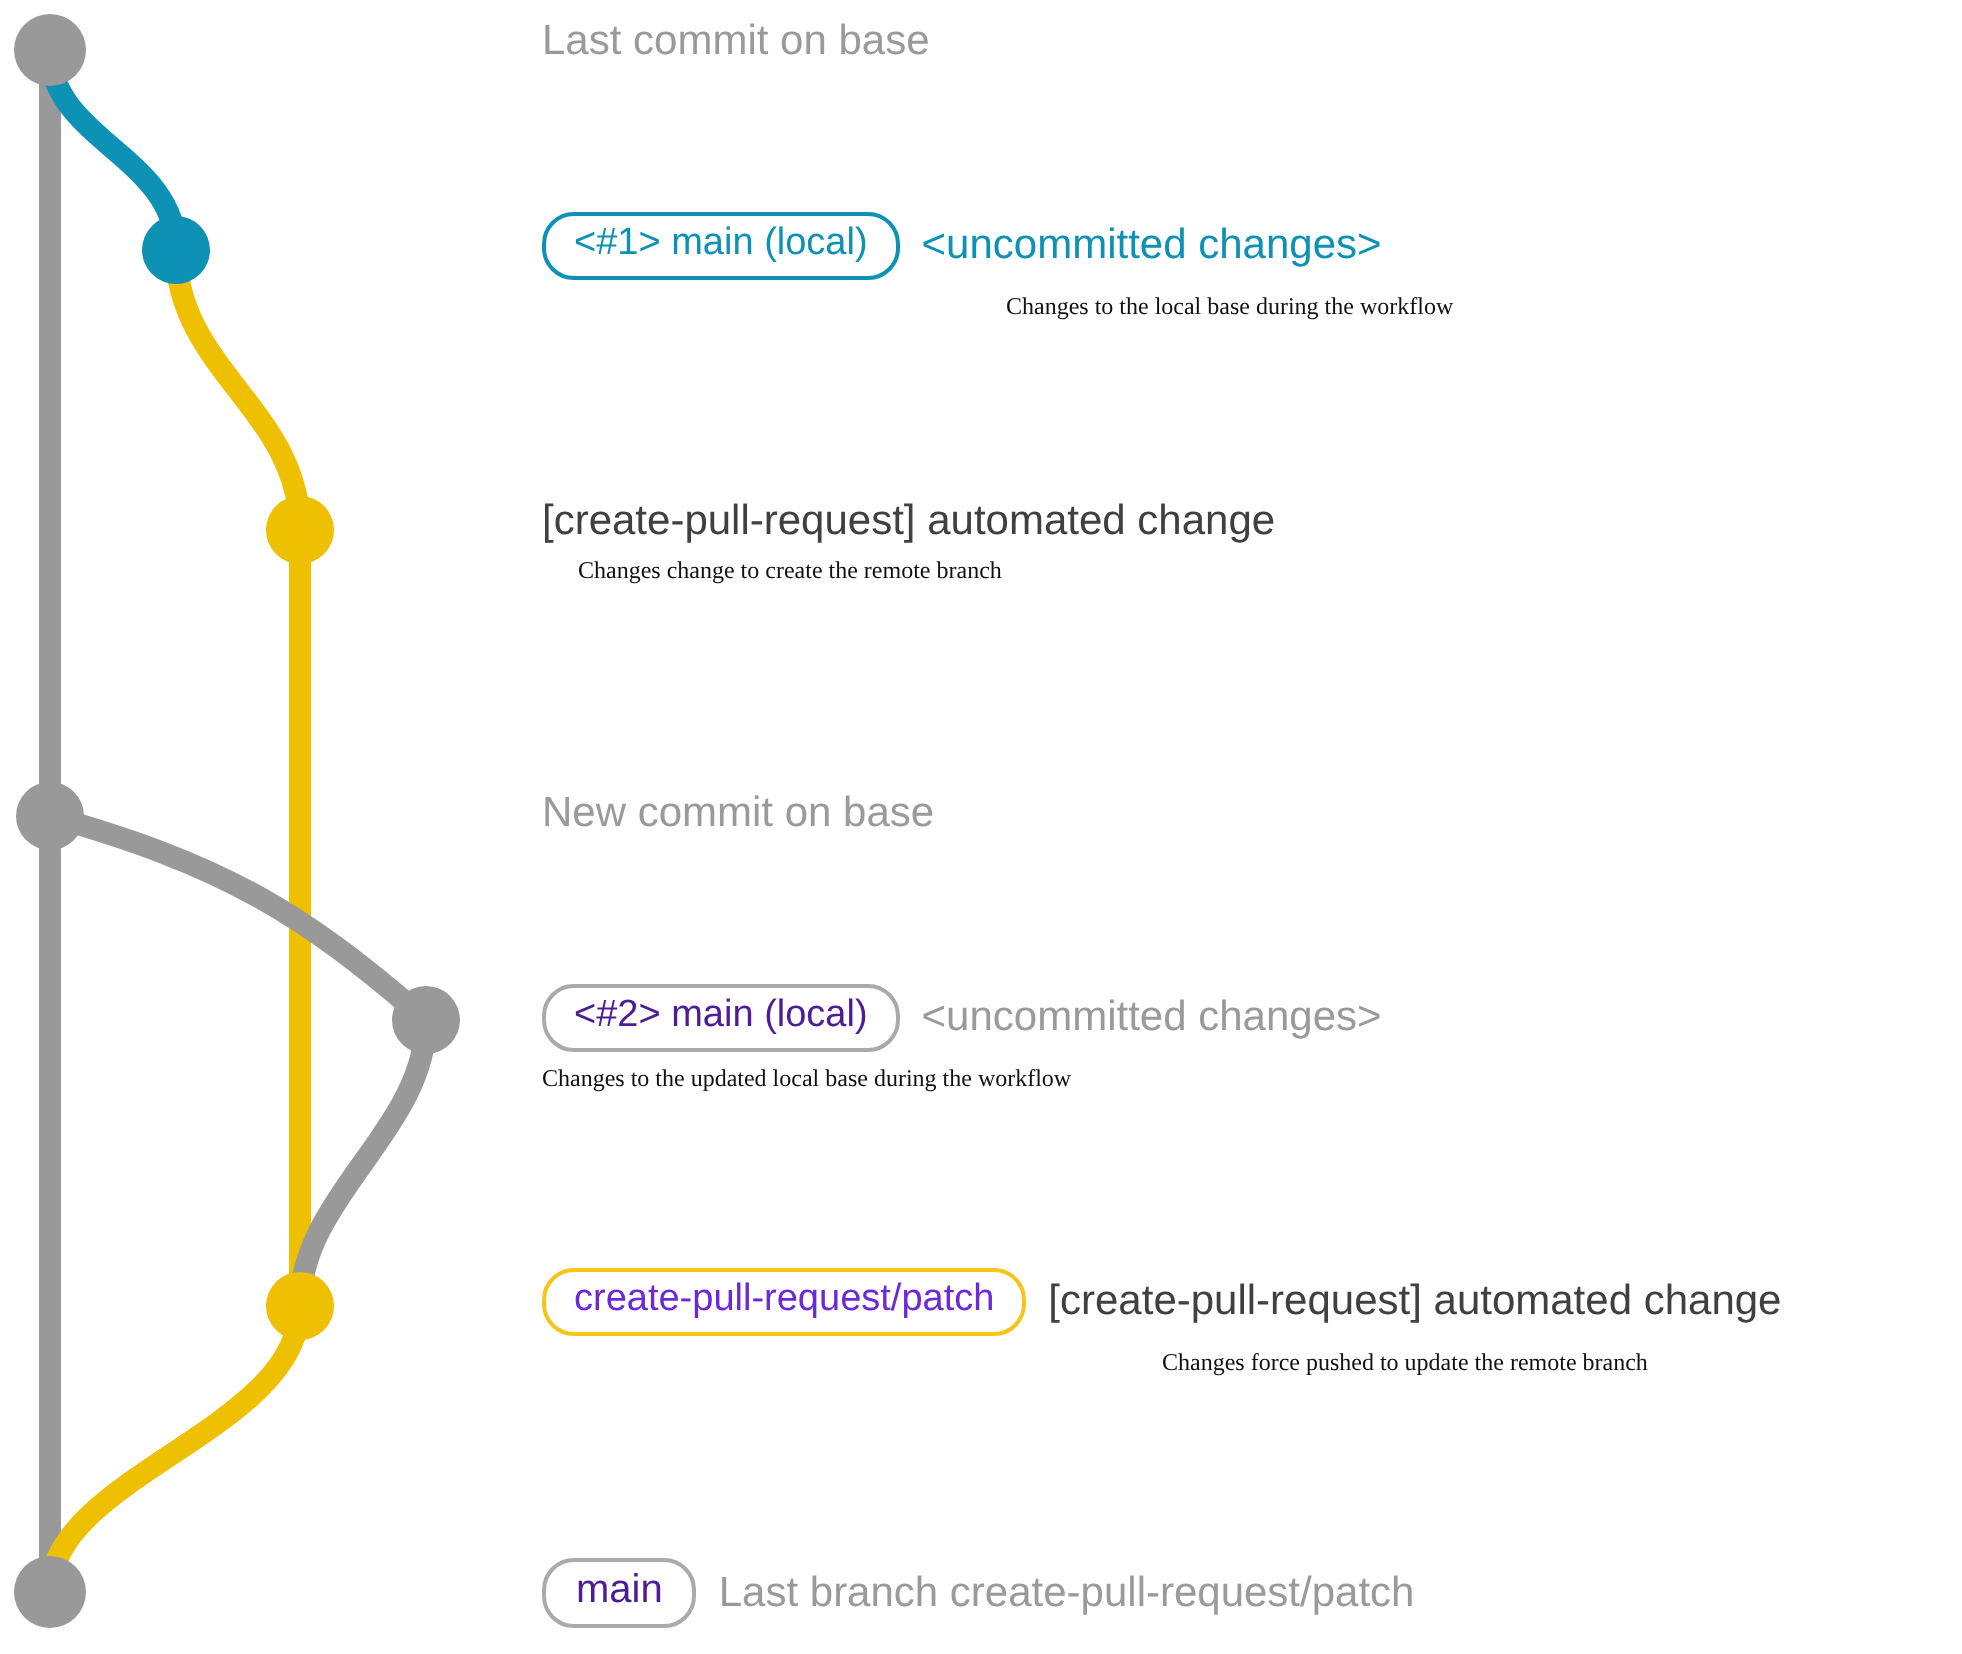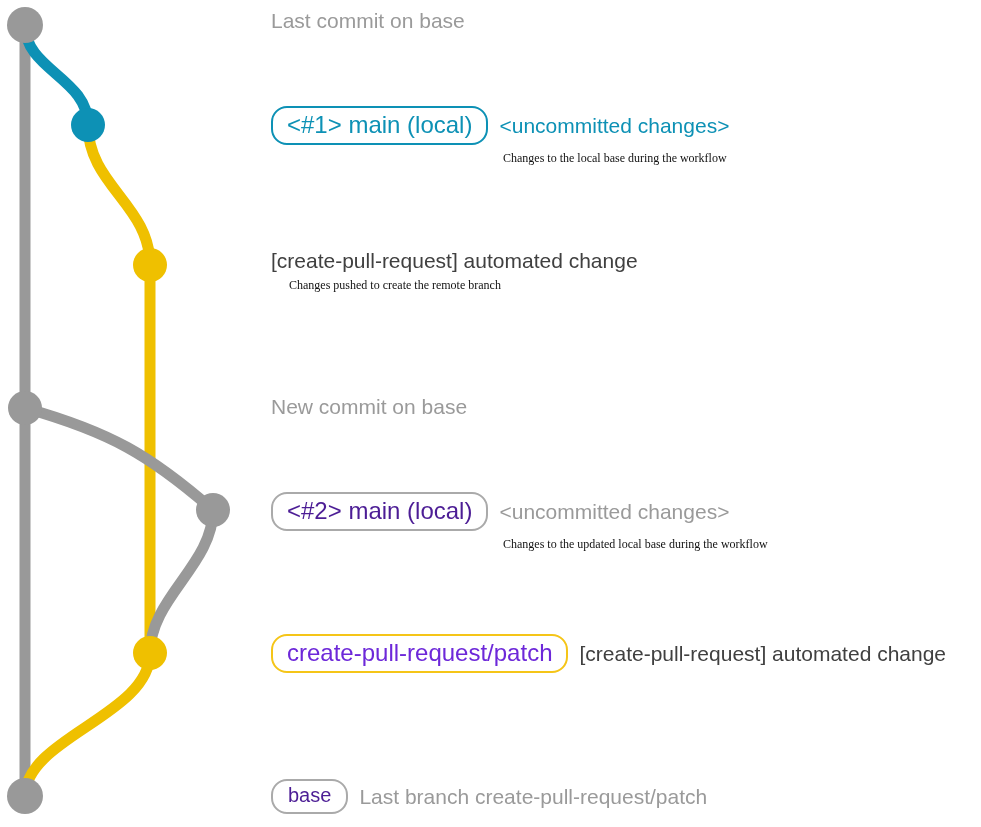--- a/index.html
+++ b/index.html
@@ -50,7 +50,7 @@
     border: 2px solid #999999;
     border-radius: 16px;
     padding: 4px 14px 5px 14px;
-    font-size: 24px;
+    font-size: 19px;
     line-height: 1.08;
     color: #999999;
     background: transparent;

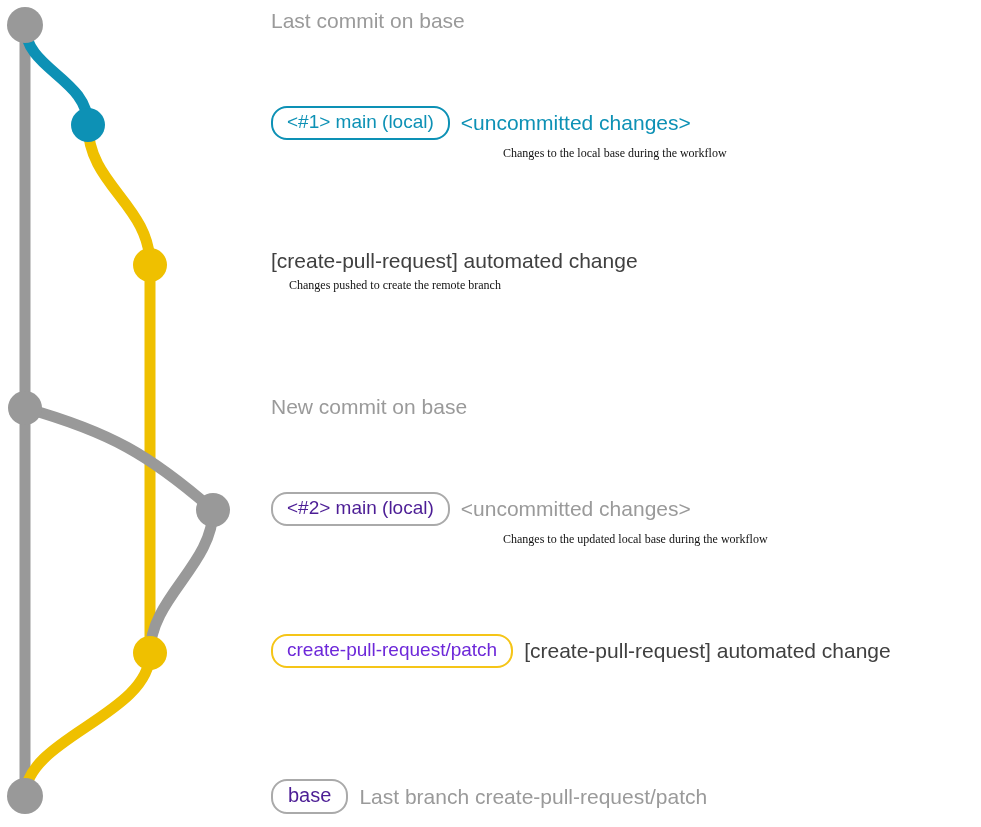--- a/index.html
+++ b/index.html
@@ -147,7 +147,7 @@
     <div class="row-main">
       <span class="subject">[create-pull-request] automated change</span>
     </div>
-    <div class="detail">Changes pushed to create the remote branch</div>
+    <div class="detail">Changes change to create the remote branch</div>
   </div>
 
   <div class="commit-row c-gray no-chip" id="row-new-commit">

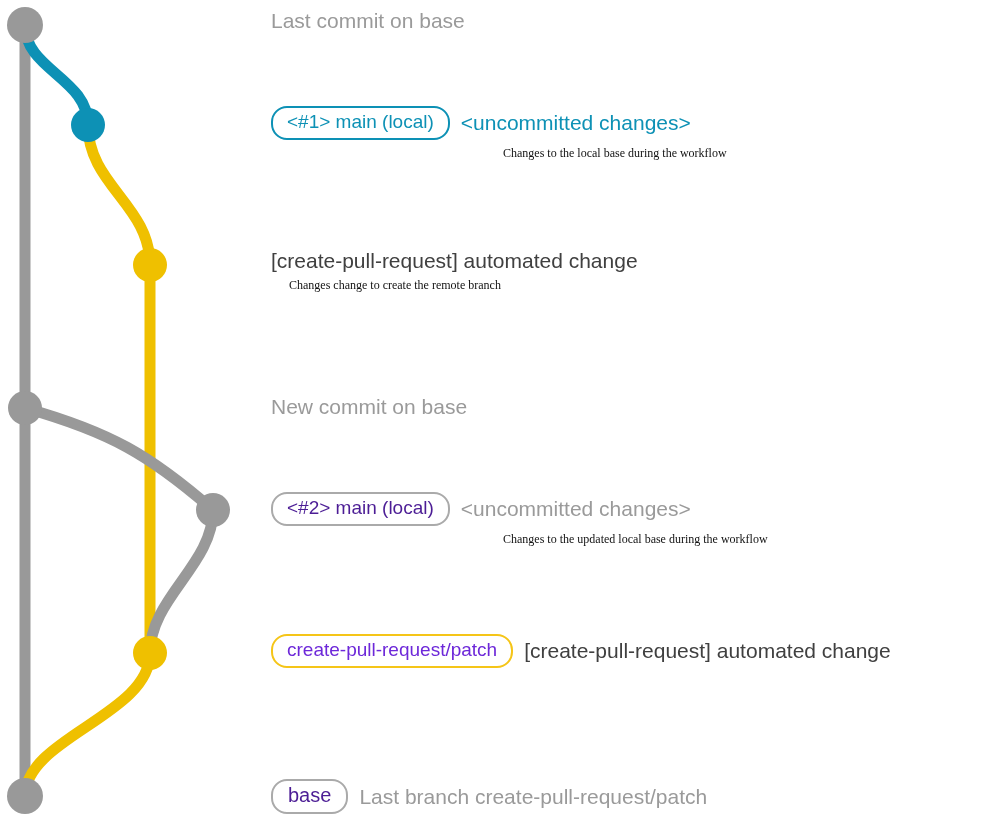--- a/index.html
+++ b/index.html
@@ -97,7 +97,7 @@
 
   #row-automated-1 .detail,
   #row-local-1 .detail   { margin-left: 232px; }
-  #row-local-2 .detail   { margin-left: 232px; }
+  #row-local-2 .detail   { }
   #row-automated-2 .detail { margin-left: 310px; }
   #row-automated-1 .detail { margin-left: 18px; }
 

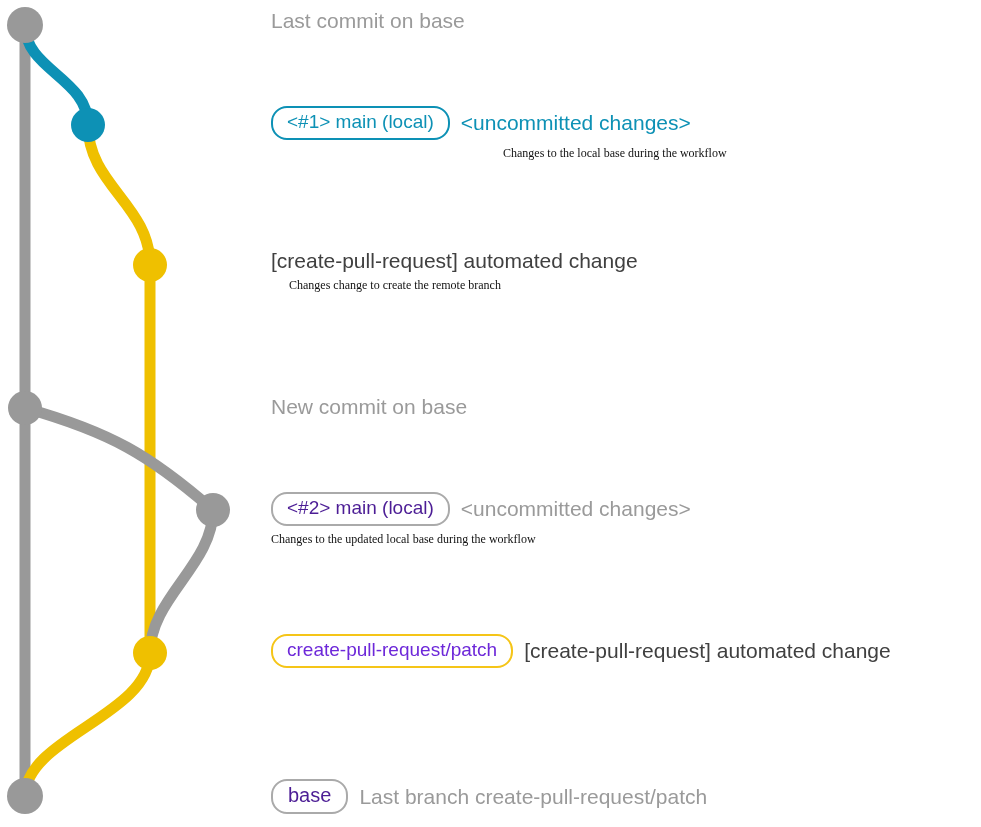--- a/index.html
+++ b/index.html
@@ -169,6 +169,7 @@
       <span class="ref-chip">create-pull-request/patch</span>
       <span class="subject">[create-pull-request] automated change</span>
     </div>
+    <div class="detail">Changes force pushed to update the remote branch</div>
   </div>
 
   <div class="commit-row c-gray" id="row-merge">

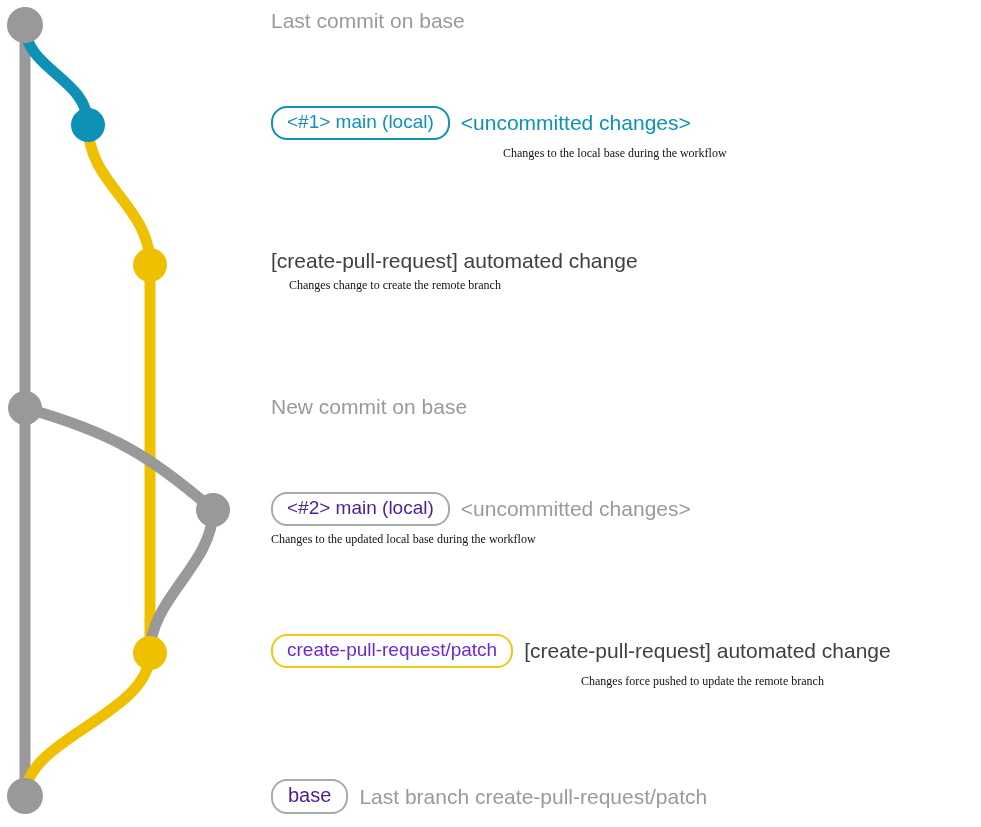--- a/index.html
+++ b/index.html
@@ -174,7 +174,7 @@
 
   <div class="commit-row c-gray" id="row-merge">
     <div class="row-main">
-      <span class="ref-chip merge-chip">base</span>
+      <span class="ref-chip merge-chip">main</span>
       <span class="subject">Last branch create-pull-request/patch</span>
     </div>
   </div>

